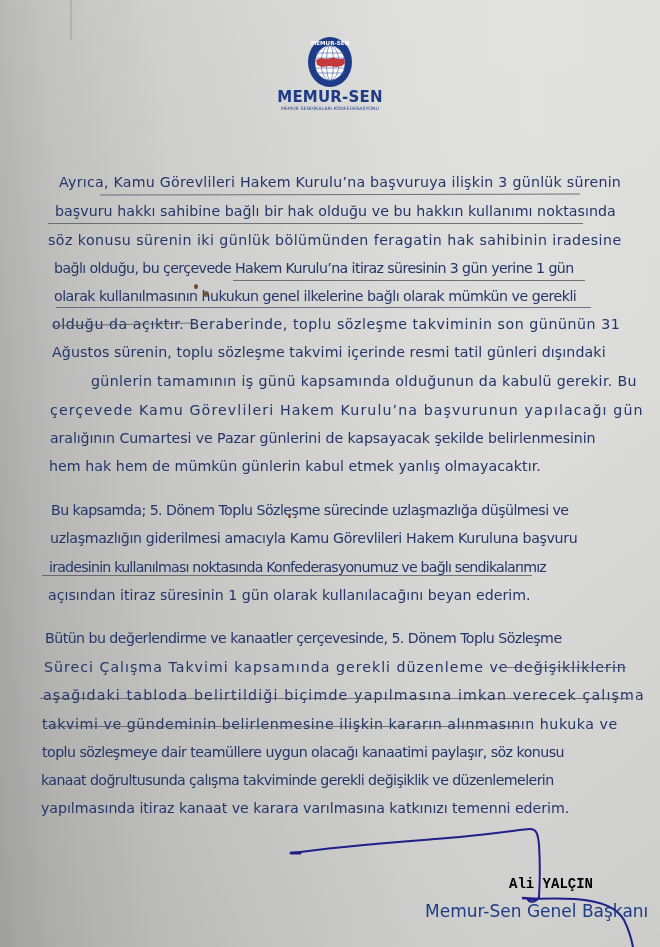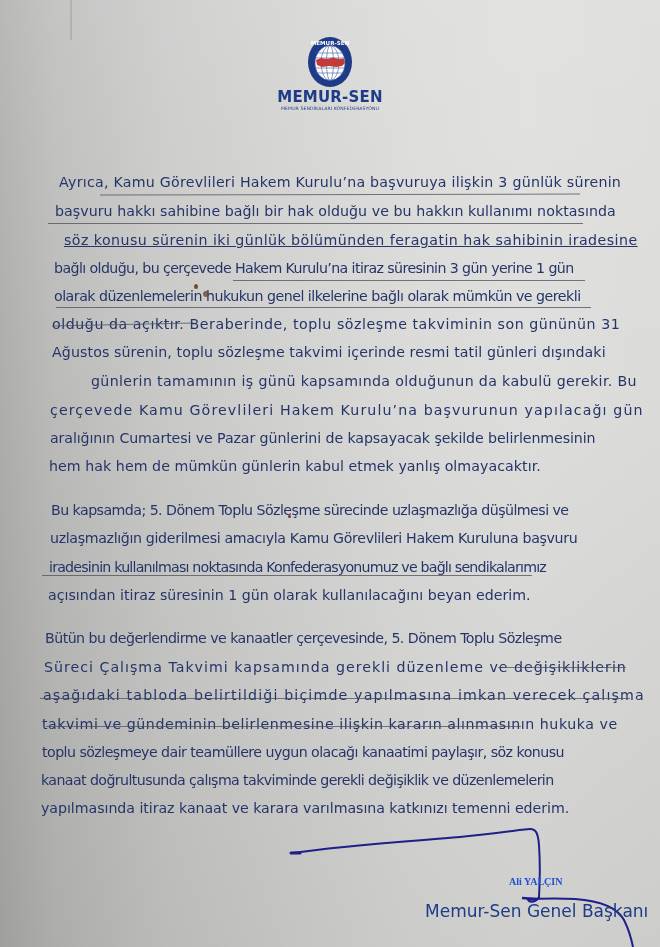--- a/index.html
+++ b/index.html
@@ -85,7 +85,7 @@
   <div>
     <div class="line" style="left:59px; top:174px; letter-spacing:0.25px;">Ayrıca, Kamu Görevlileri Hakem Kurulu’na başvuruya ilişkin 3 günlük sürenin</div>
     <div class="line" style="left:55px; top:203px; letter-spacing:0.05px;">başvuru hakkı sahibine bağlı bir hak olduğu ve bu hakkın kullanımı noktasında</div>
-    <div class="line" style="left:64px; top:232px; letter-spacing:0.45px;text-decoration:underline;">söz konusu sürenin iki günlük bölümünden feragatin hak sahibinin iradesine</div>
+    <div class="line" style="left:48px; top:232px; letter-spacing:0.45px;">söz konusu sürenin iki günlük bölümünden feragatin hak sahibinin iradesine</div>
     <div class="line" style="left:54px; top:260px; letter-spacing:-0.6px;">bağlı olduğu, bu çerçevede Hakem Kurulu’na itiraz süresinin 3 gün yerine 1 gün</div>
     <div class="line" style="left:54px; top:288px; letter-spacing:-0.5px;">olarak düzenlemelerin hukukun genel ilkelerine bağlı olarak mümkün ve gerekli</div>
     <div class="line" style="left:52px; top:316px; letter-spacing:0.55px;">olduğu da açıktır.  Beraberinde, toplu sözleşme takviminin son gününün 31</div>

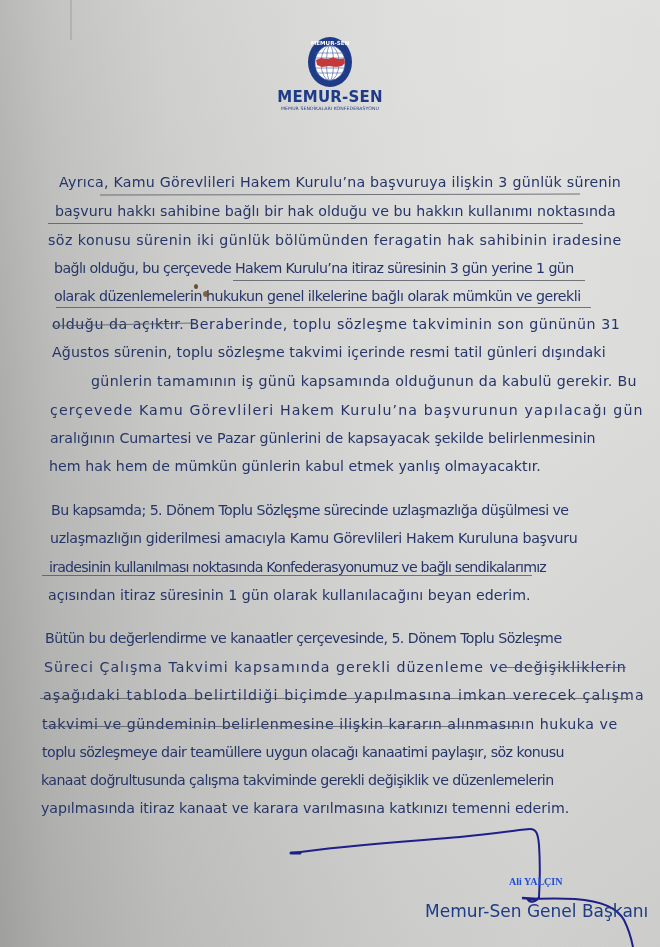--- a/index.html
+++ b/index.html
@@ -87,7 +87,7 @@
     <div class="line" style="left:55px; top:203px; letter-spacing:0.05px;">başvuru hakkı sahibine bağlı bir hak olduğu ve bu hakkın kullanımı noktasında</div>
     <div class="line" style="left:48px; top:232px; letter-spacing:0.45px;">söz konusu sürenin iki günlük bölümünden feragatin hak sahibinin iradesine</div>
     <div class="line" style="left:54px; top:260px; letter-spacing:-0.6px;">bağlı olduğu, bu çerçevede Hakem Kurulu’na itiraz süresinin 3 gün yerine 1 gün</div>
-    <div class="line" style="left:54px; top:288px; letter-spacing:-0.5px;">olarak düzenlemelerin hukukun genel ilkelerine bağlı olarak mümkün ve gerekli</div>
+    <div class="line" style="left:54px; top:288px; letter-spacing:-0.5px;">olarak kullanılmasının hukukun genel ilkelerine bağlı olarak mümkün ve gerekli</div>
     <div class="line" style="left:52px; top:316px; letter-spacing:0.55px;">olduğu da açıktır.  Beraberinde, toplu sözleşme takviminin son gününün 31</div>
     <div class="line" style="left:52px; top:344px; letter-spacing:0.1px;">Ağustos sürenin, toplu sözleşme takvimi içerinde resmi tatil günleri dışındaki</div>
     <div class="line" style="left:51px; top:373px; letter-spacing:0.35px;margin-left:40px;">günlerin tamamının iş günü kapsamında olduğunun da kabulü gerekir.  Bu</div>

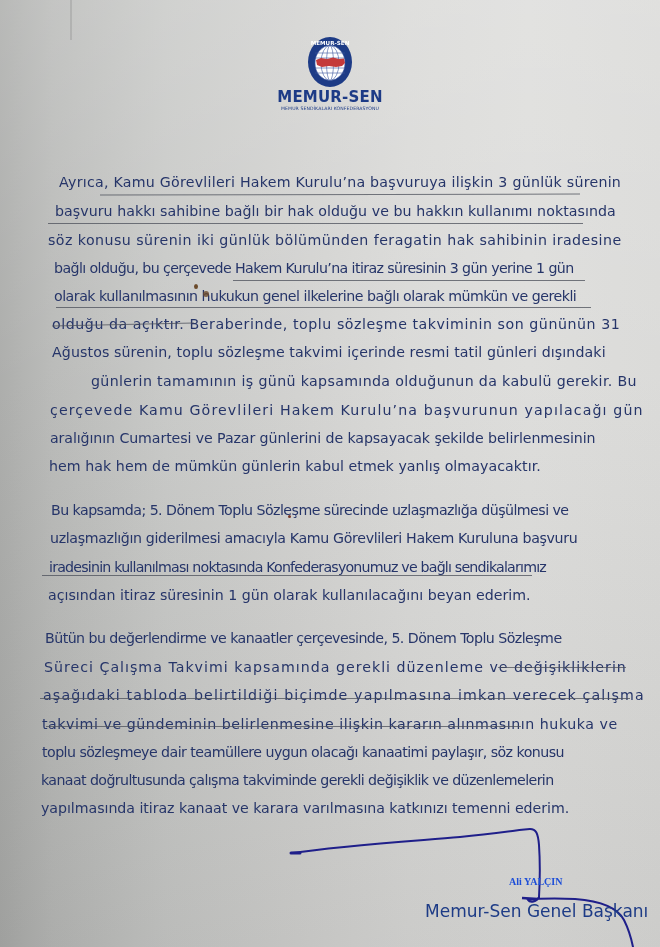--- a/index.html
+++ b/index.html
@@ -43,8 +43,8 @@
     }
     .spot { position: absolute; border-radius: 50%; background: #6b4a2a; }
     .sig-name {
-      position: absolute; left: 509px; top: 876px; font-weight: bold; font-size: 10px;
-      color: #1d4ed8; font-family: Liberation Serif, serif;
+      position: absolute; left: 509px; top: 876px; font-weight: bold; font-size: 14px;
+      color: #000000; font-family: Liberation Mono, monospace;
     }
     .sig-title {
       position: absolute; left: 425px; top: 901px; font-size: 17px;

